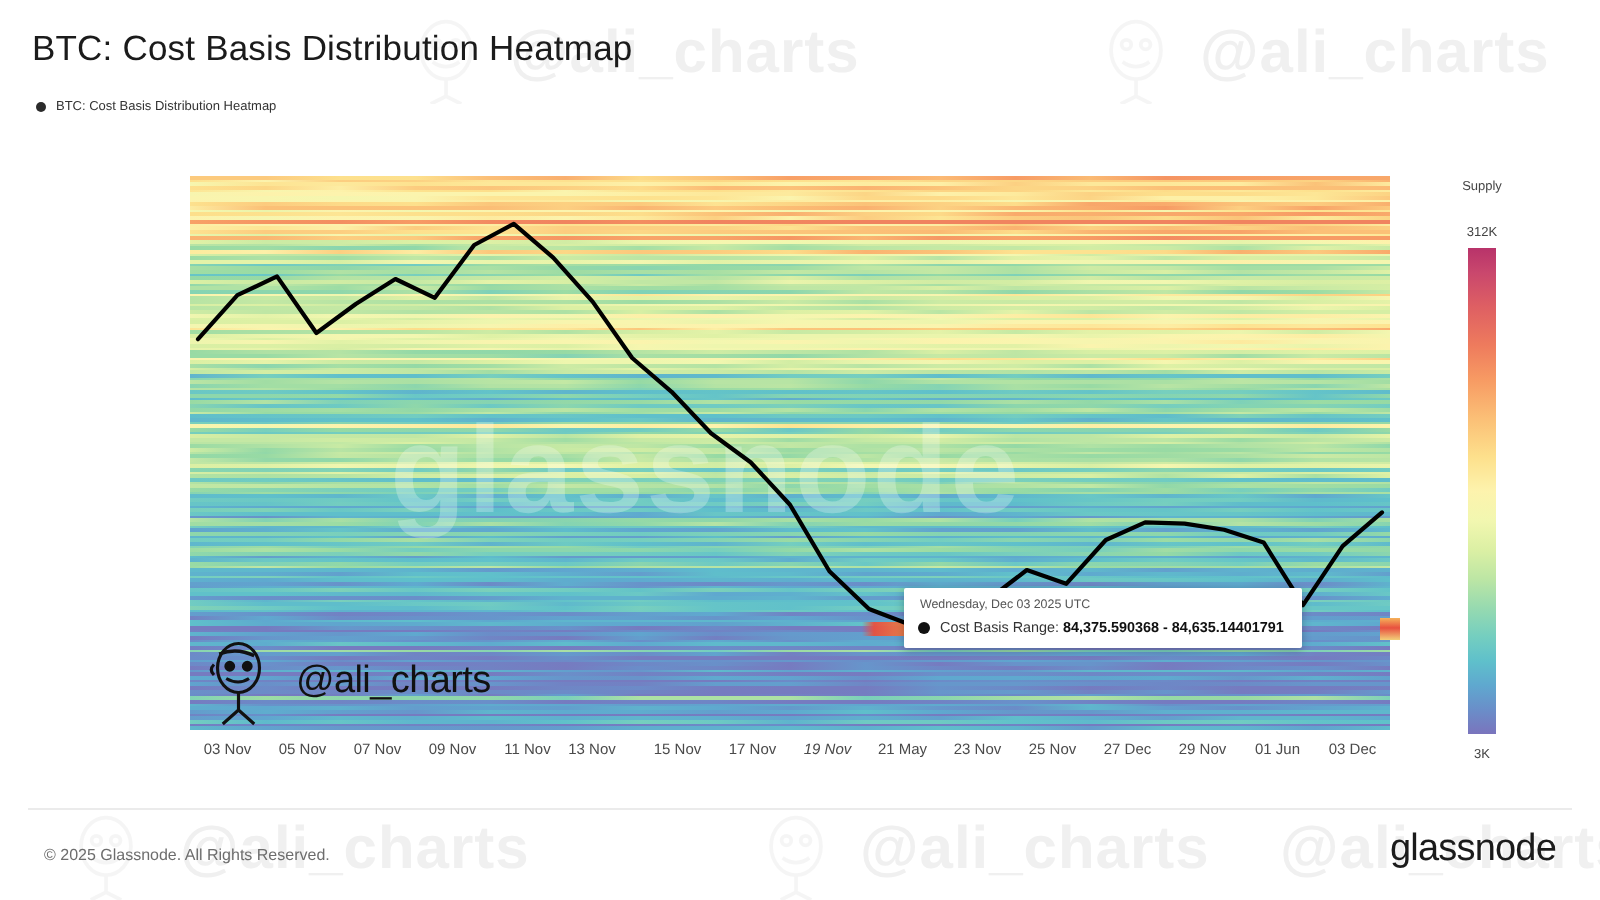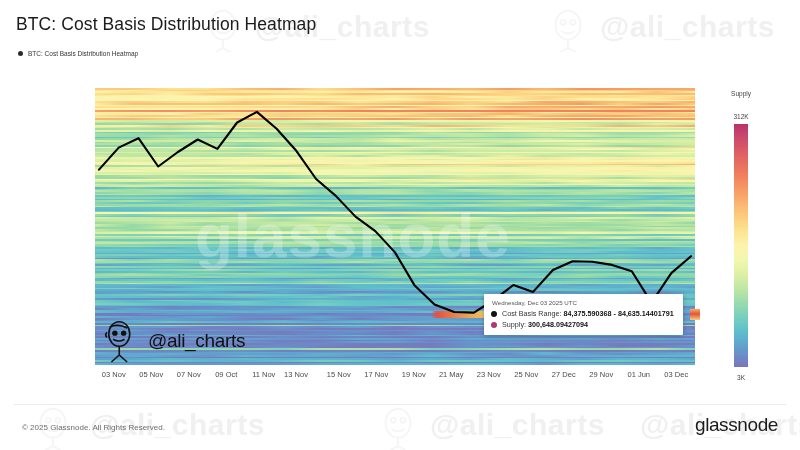--- a/index.html
+++ b/index.html
@@ -90,7 +90,7 @@
 
   
   .tooltip{
-    position:absolute;left:484px;top:294px;z-index:9;
+    position:absolute;left:452px;top:294px;z-index:9;
     background:#ffffff;box-shadow:0 1px 5px rgba(0,0,0,.26);
     padding:5px 9px 6px 7px;border-radius:1px;
   }

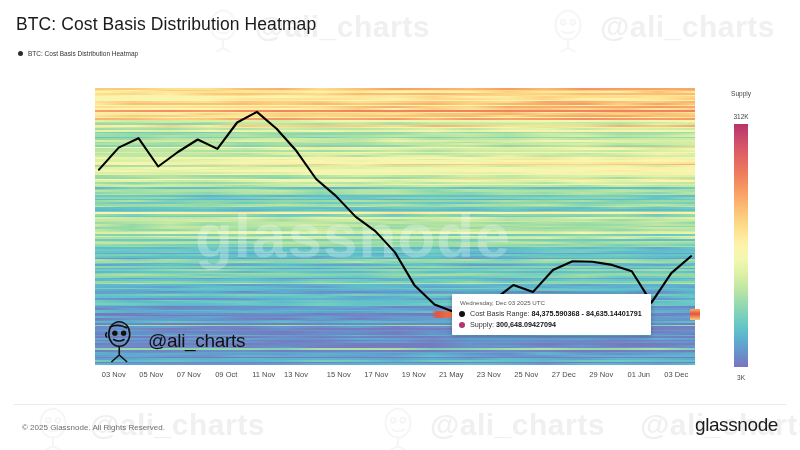--- a/index.html
+++ b/index.html
@@ -406,13 +406,6 @@
         <b>84,375.590368 - 84,635.14401791</b>
       </span>
     </div>
-    <div class="tt-row">
-      <span class="tt-dot" style="background:#b0386b"></span>
-      <span class="tt-text">
-        <span>Supply:</span>
-        <b>300,648.09427094</b>
-      </span>
-    </div>
   </div>
 
   <div class="rule"></div>

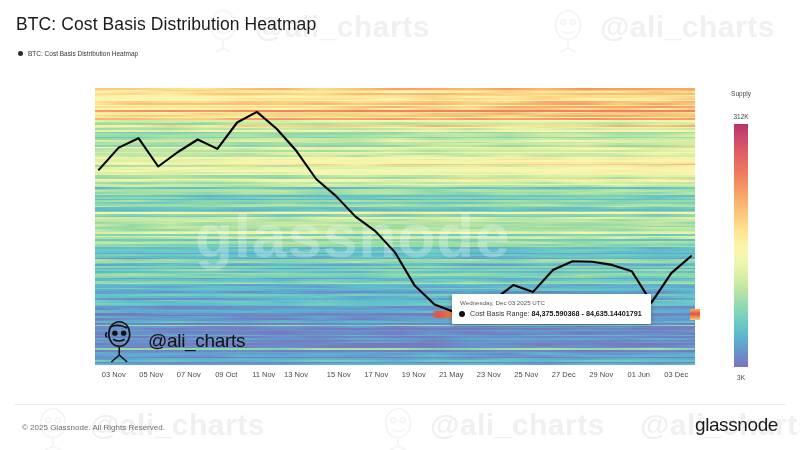--- a/index.html
+++ b/index.html
@@ -352,7 +352,7 @@
         <div class="xtick" style="left: 113.75px;">03 Nov</div>
         <div class="xtick" style="left: 151.25px;">05 Nov</div>
         <div class="xtick" style="left: 188.75px;">07 Nov</div>
-        <div class="xtick" style="left: 226.25px;">09 Oct</div>
+        <div class="xtick" style="left: 226.25px;">09 Nov</div>
         <div class="xtick" style="left: 263.75px;">11 Nov</div>
         <div class="xtick" style="left: 296px;">13 Nov</div>
         <div class="xtick" style="left: 338.75px;">15 Nov</div>

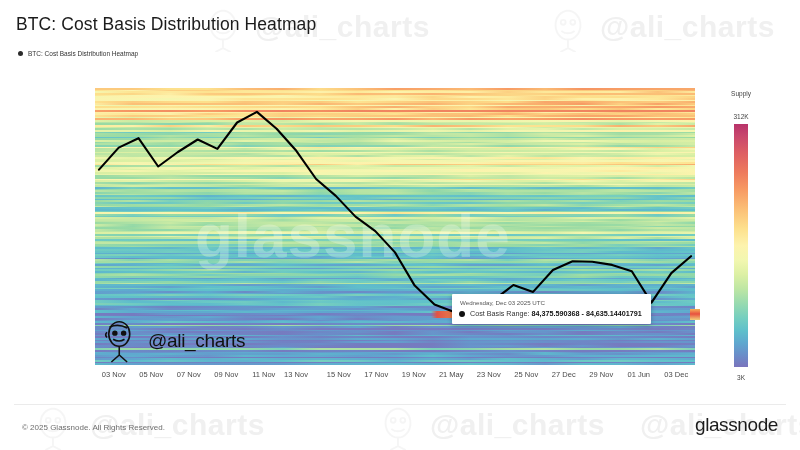--- a/index.html
+++ b/index.html
@@ -357,7 +357,7 @@
         <div class="xtick" style="left: 296px;">13 Nov</div>
         <div class="xtick" style="left: 338.75px;">15 Nov</div>
         <div class="xtick" style="left: 376.25px;">17 Nov</div>
-        <div class="xtick" style="left: 413.75px;">19 Nov</div>
+        <div class="xtick" style="left: 413.75px; font-style: italic;">19 Nov</div>
         <div class="xtick" style="left: 451.25px;">21 May</div>
         <div class="xtick" style="left: 488.75px;">23 Nov</div>
         <div class="xtick" style="left: 526.25px;">25 Nov</div>

